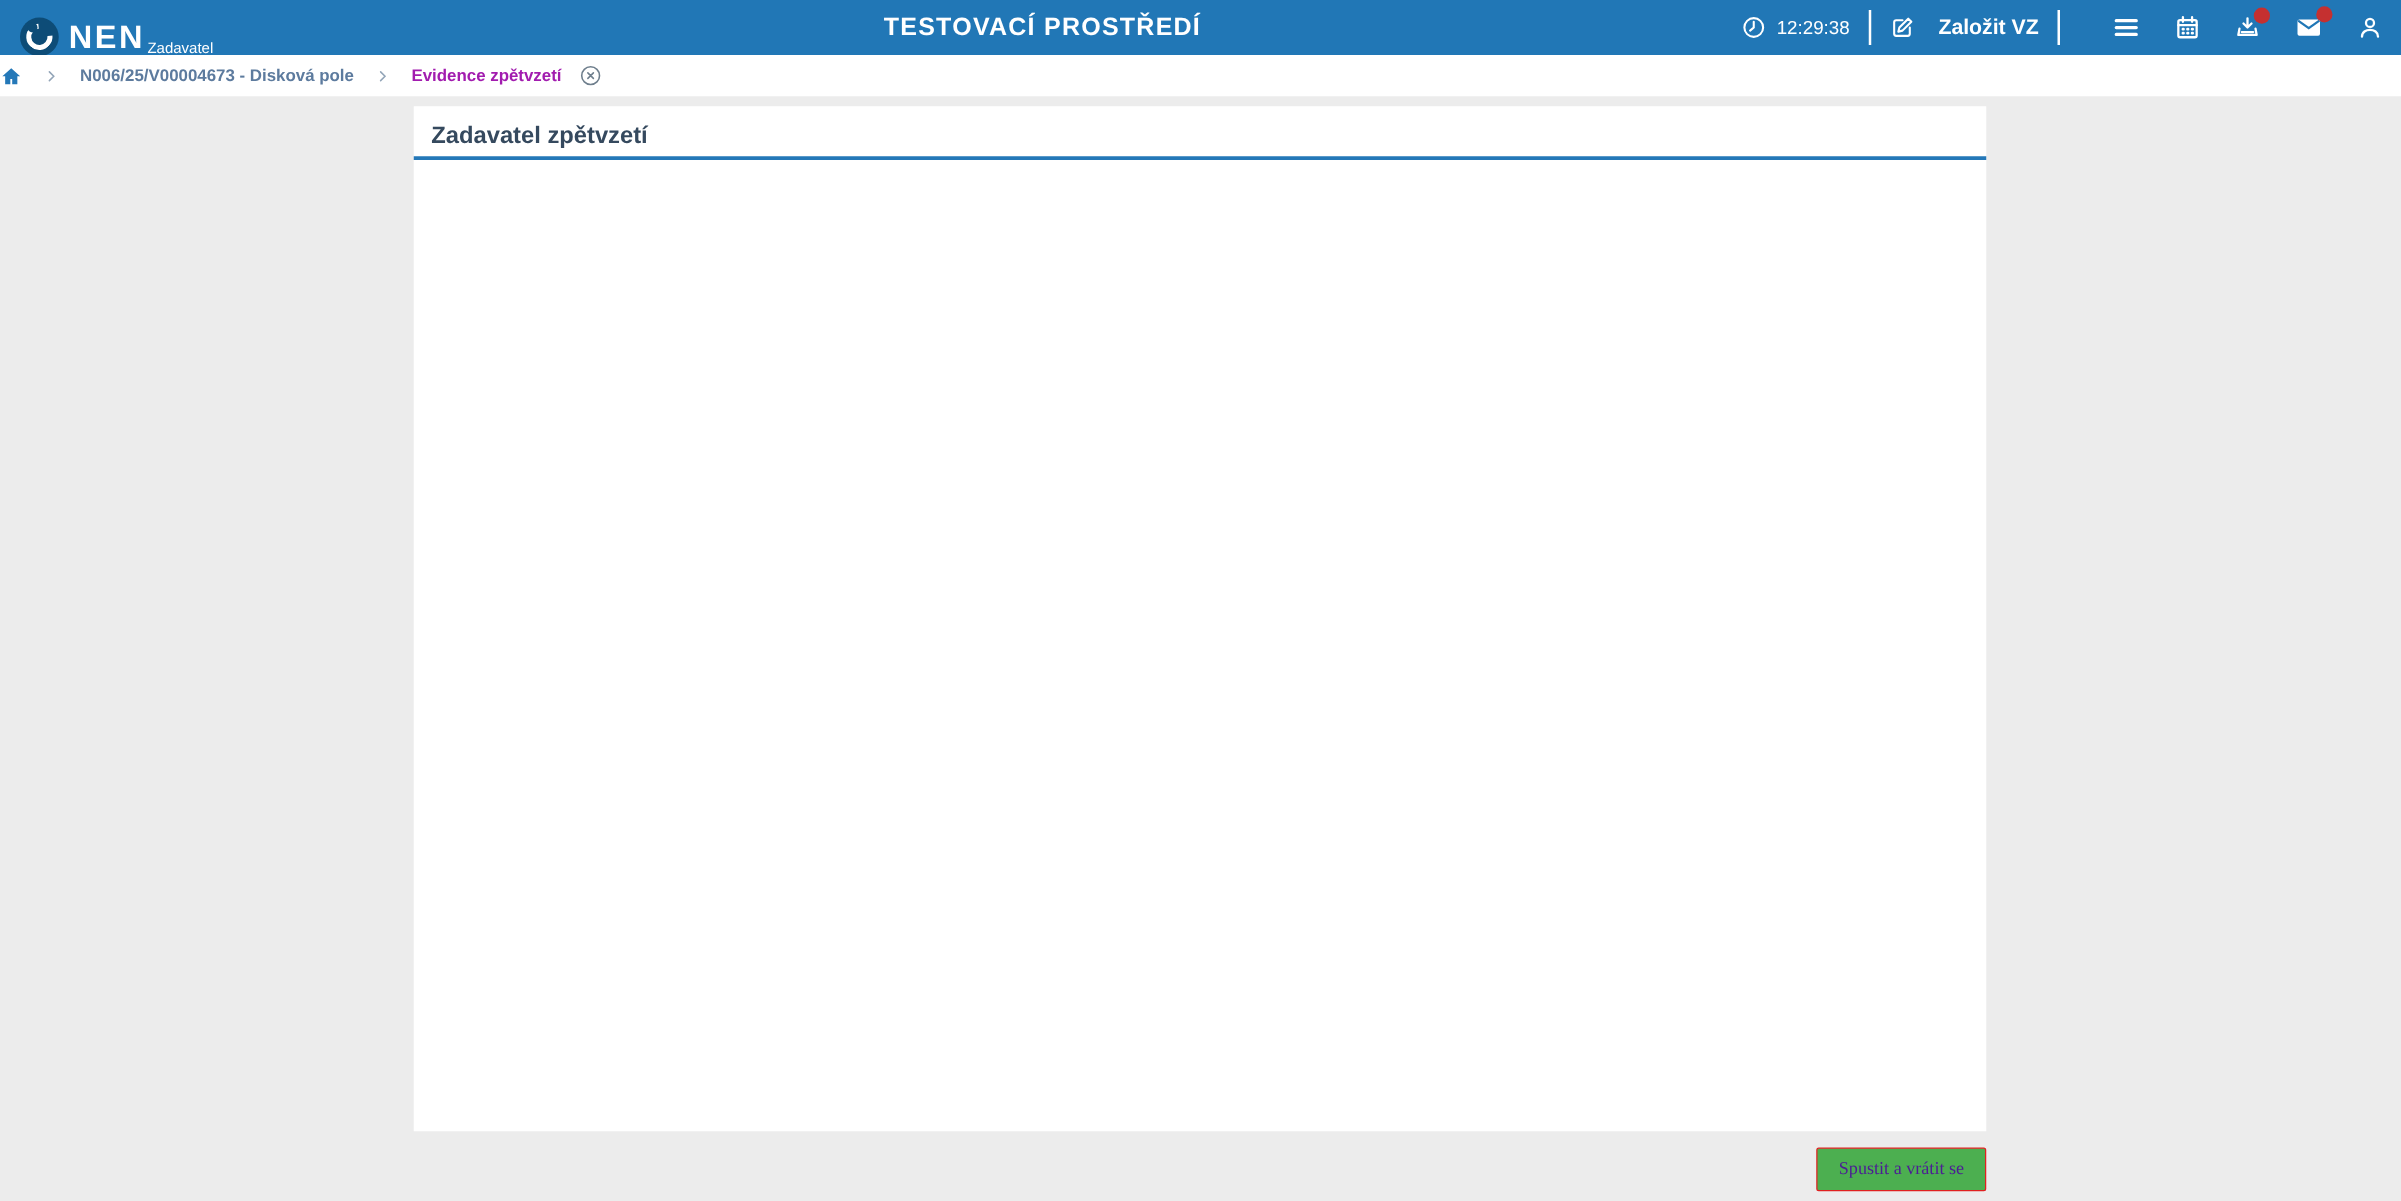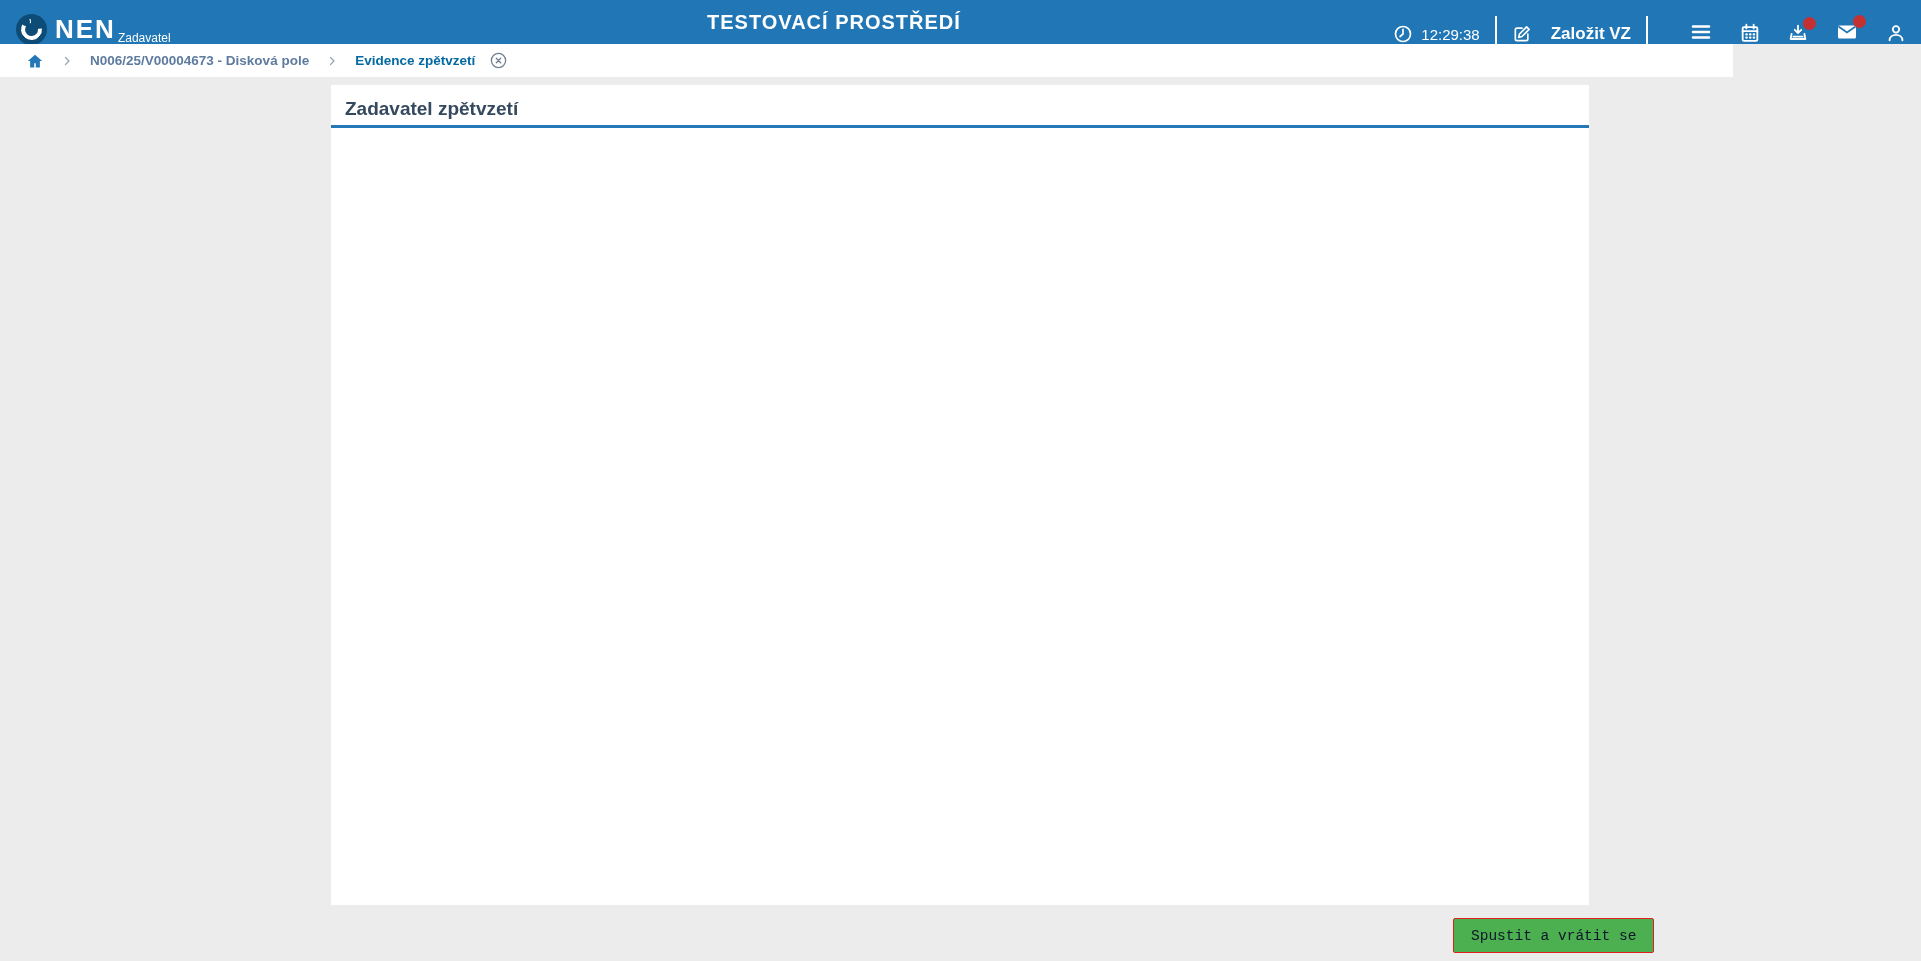--- a/index.html
+++ b/index.html
@@ -17,7 +17,7 @@
   .brand-name { font-size:26px; font-weight:bold; letter-spacing:2px; line-height:30px; }
   .brand-sub { font-size:12px; margin-left:2px; margin-bottom:-1px; font-weight:normal; }
   .env-title { position:absolute; left:707px; top:0; line-height:44px; font-size:20px; font-weight:bold; letter-spacing:1px; }
-  .tb-right { position:absolute; right:14px; top:0; height:44px; display:flex; align-items:flex-end; }
+  .tb-right { position:absolute; right:14px; top:0; height:44px; display:flex; align-items:center; }
   .tb-clock { display:flex; align-items:center; gap:8px; font-size:15px; }
   .tb-divider { width:2px; height:28px; background:#ffffff; margin:0 15px; }
   .tb-btn { background:transparent; border:none; color:#fff; cursor:pointer; display:flex; align-items:center; padding:0; }

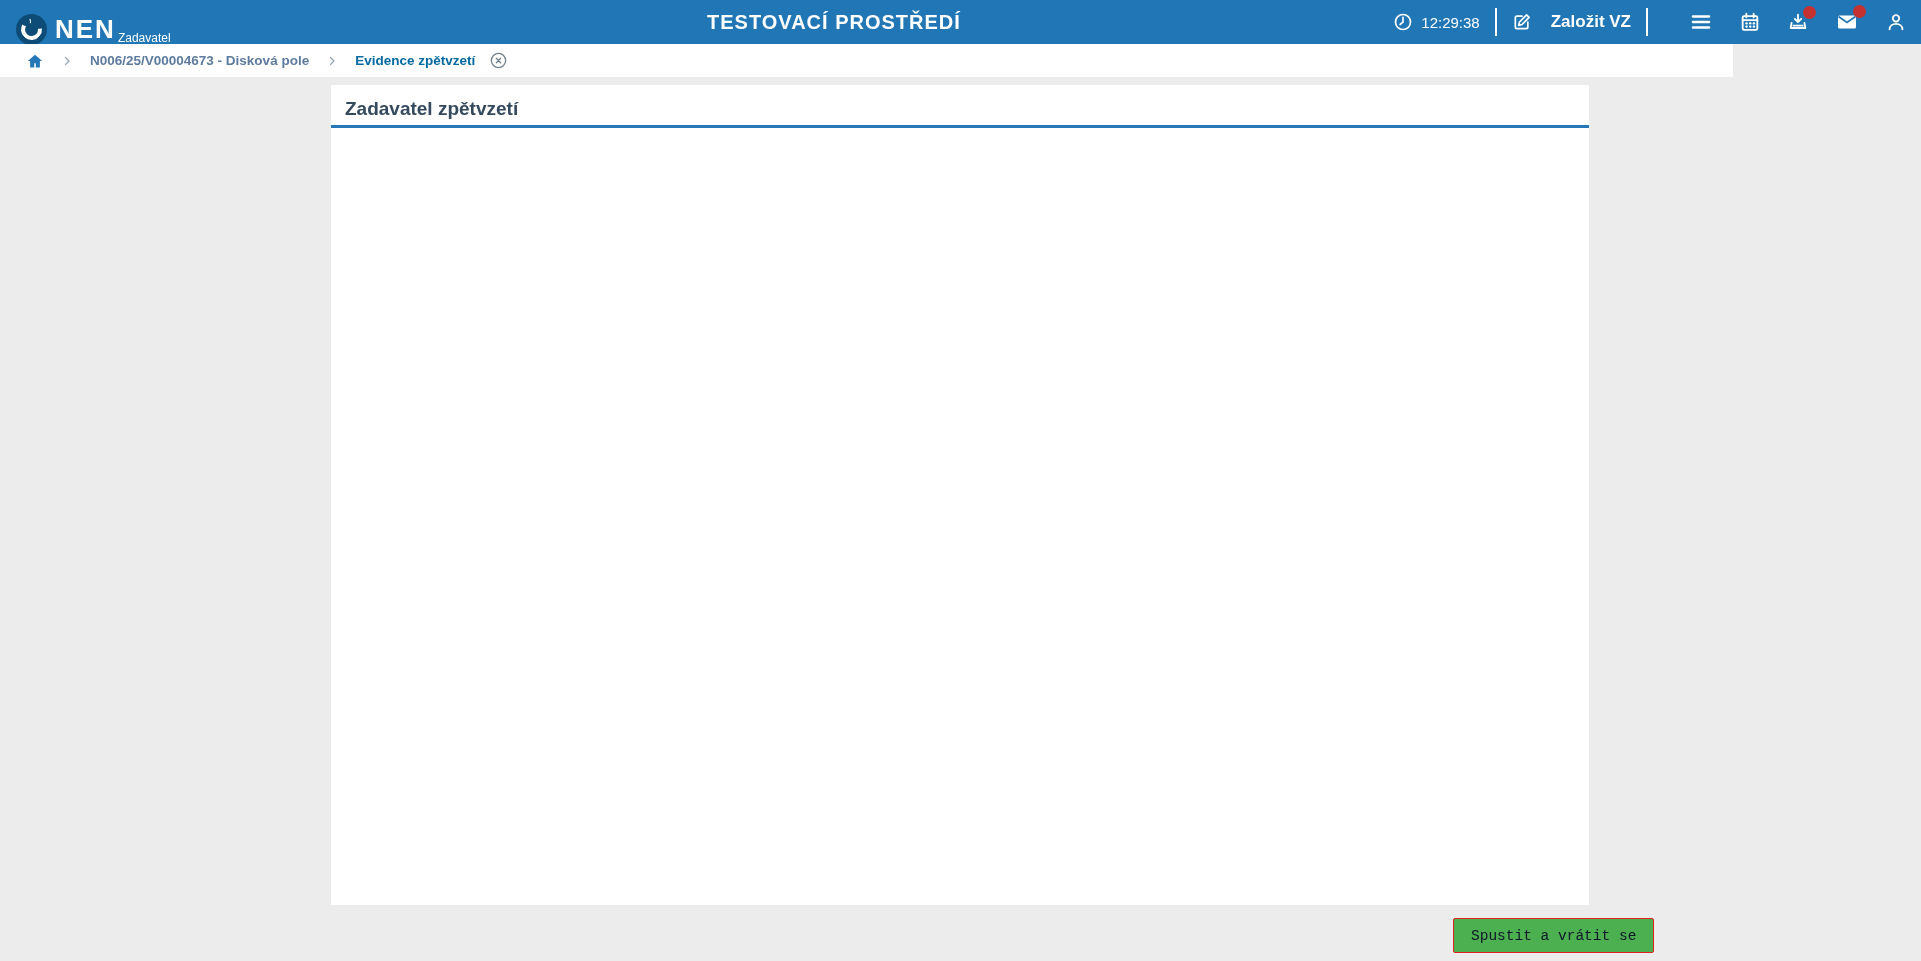--- a/index.html
+++ b/index.html
@@ -27,7 +27,7 @@
   .badge { position:absolute; top:-5px; right:-7px; width:13px; height:13px; border-radius:50%; background:#c53030; }
 
   
-  .breadcrumb { position:absolute; left:0; top:44px; width:1733px; height:33px; background:#ffffff; display:flex; align-items:center; padding-left:26px; }
+  .breadcrumb { position:absolute; left:0; top:44px; width:1921px; height:33px; background:#ffffff; display:flex; align-items:center; }
   .bc-home { background:none; border:none; cursor:pointer; display:flex; align-items:center; }
   .bc-chevron { margin:0 17px; display:flex; align-items:center; }
   .bc-link { font-size:13.5px; font-weight:bold; color:#5d7b9e; text-decoration:none; cursor:pointer; }

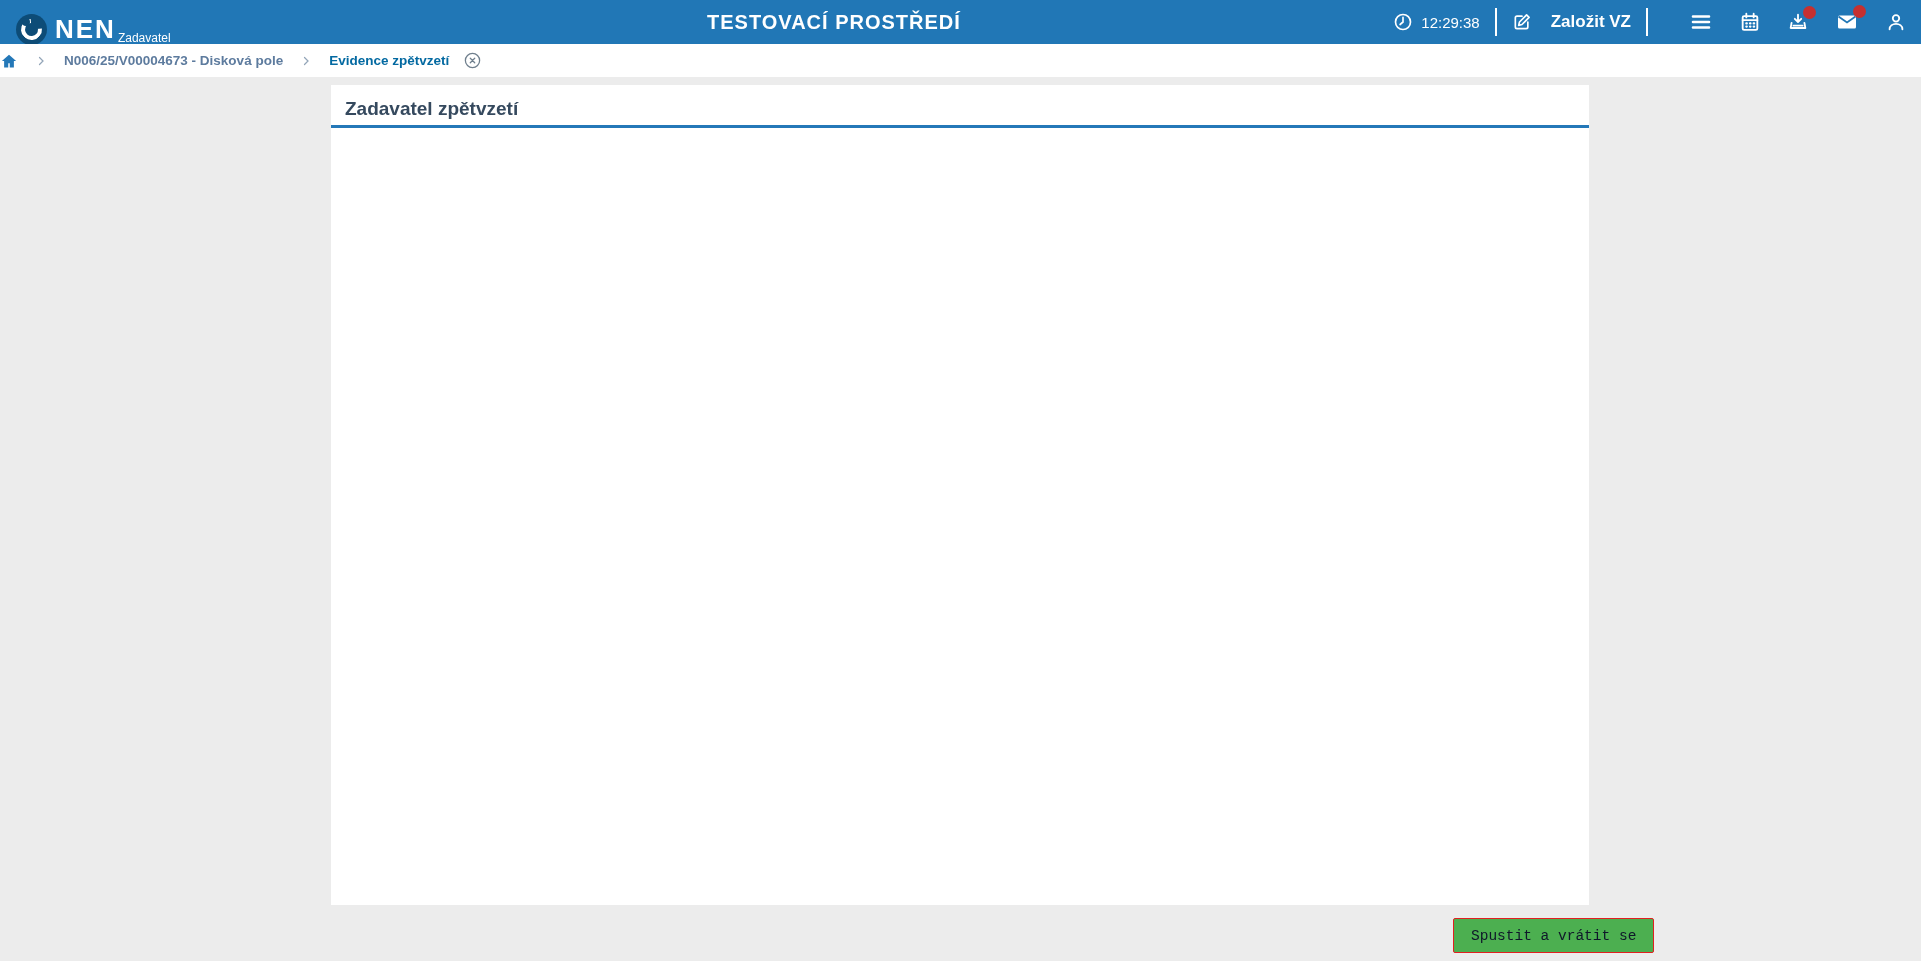--- a/index.html
+++ b/index.html
@@ -31,7 +31,7 @@
   .bc-home { background:none; border:none; cursor:pointer; display:flex; align-items:center; }
   .bc-chevron { margin:0 17px; display:flex; align-items:center; }
   .bc-link { font-size:13.5px; font-weight:bold; color:#5d7b9e; text-decoration:none; cursor:pointer; }
-  .bc-current { font-size:13.5px; font-weight:bold; color:#0369a1; }
+  .bc-current { font-size:13.5px; font-weight:bold; color:#a21caf; }
   .bc-close { background:none; border:none; cursor:pointer; margin-left:14px; display:flex; align-items:center; }
 
   

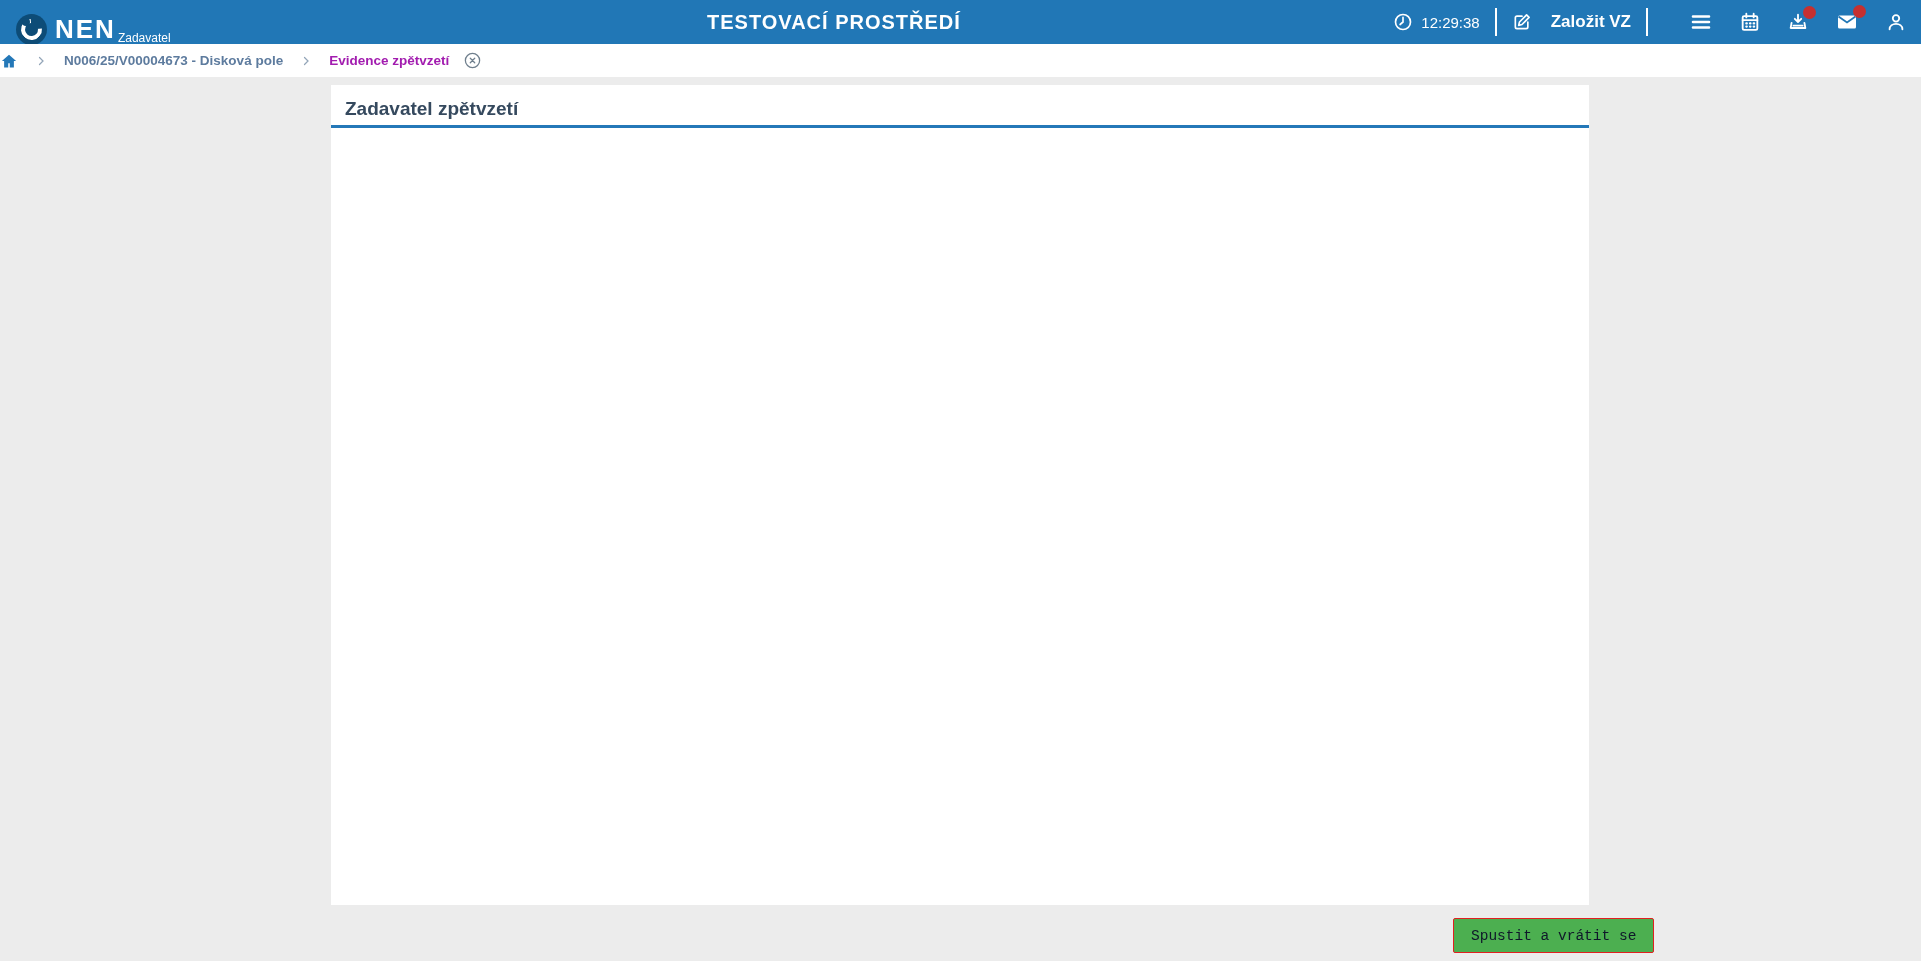--- a/index.html
+++ b/index.html
@@ -54,7 +54,7 @@
 
   
   .submit-btn { position:absolute; left:1453px; top:918px; height:35px; padding:0 17px;
-                background:#4caf50; color:#0f172a; font-size:14.5px; font-family:Liberation Mono, monospace;
+                background:#4caf50; color:#4c1d95; font-size:14.5px; font-family:Liberation Serif, serif;
                 border:1px solid #e02020; border-radius:2px; cursor:pointer; }
 </style>
 </head>

